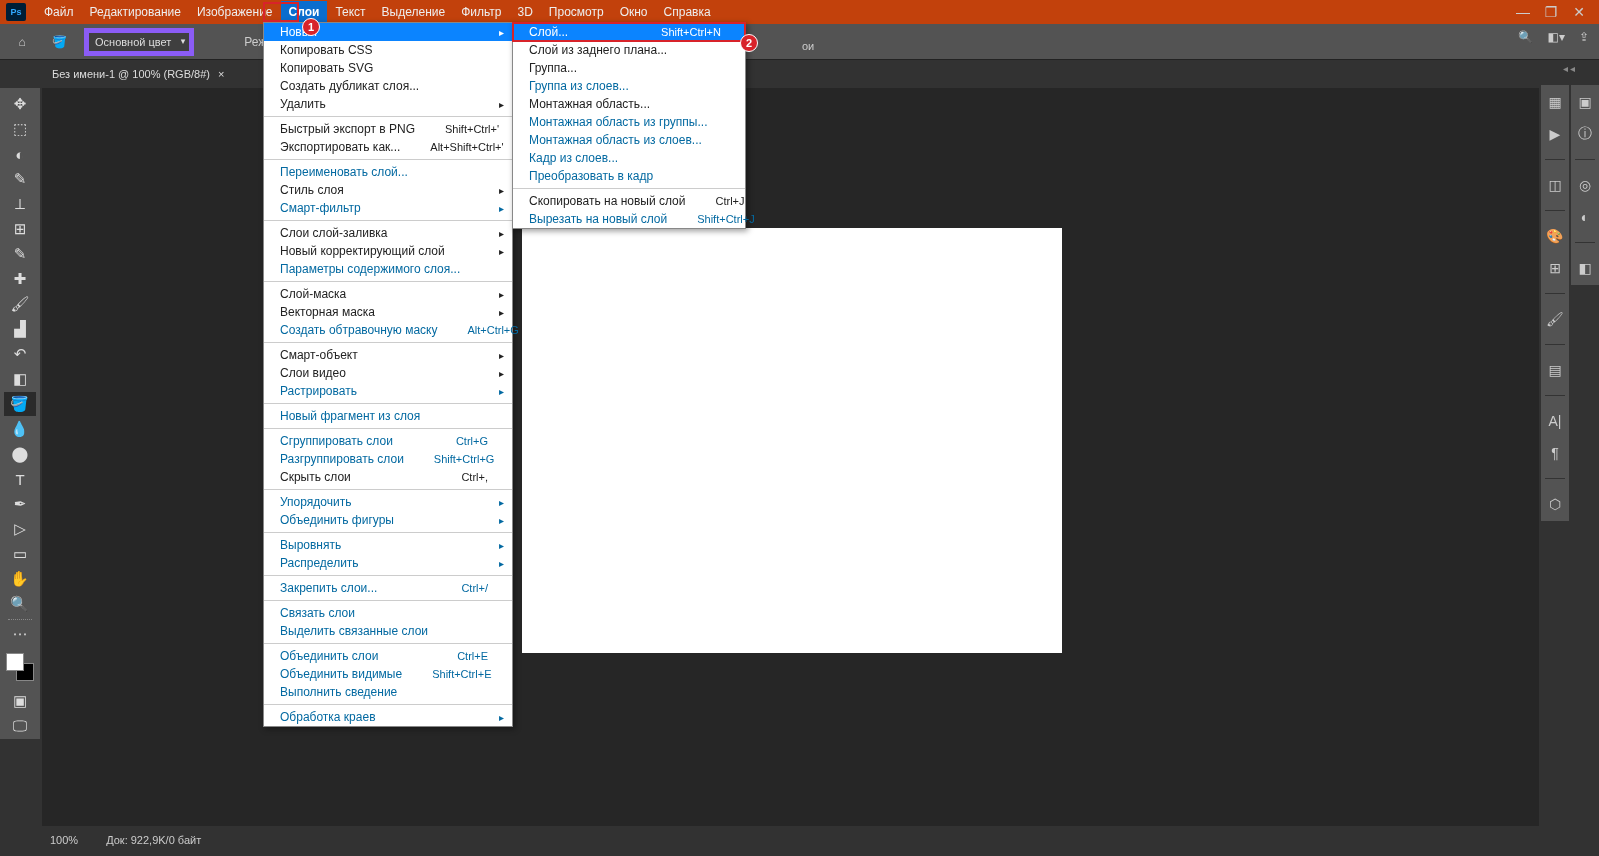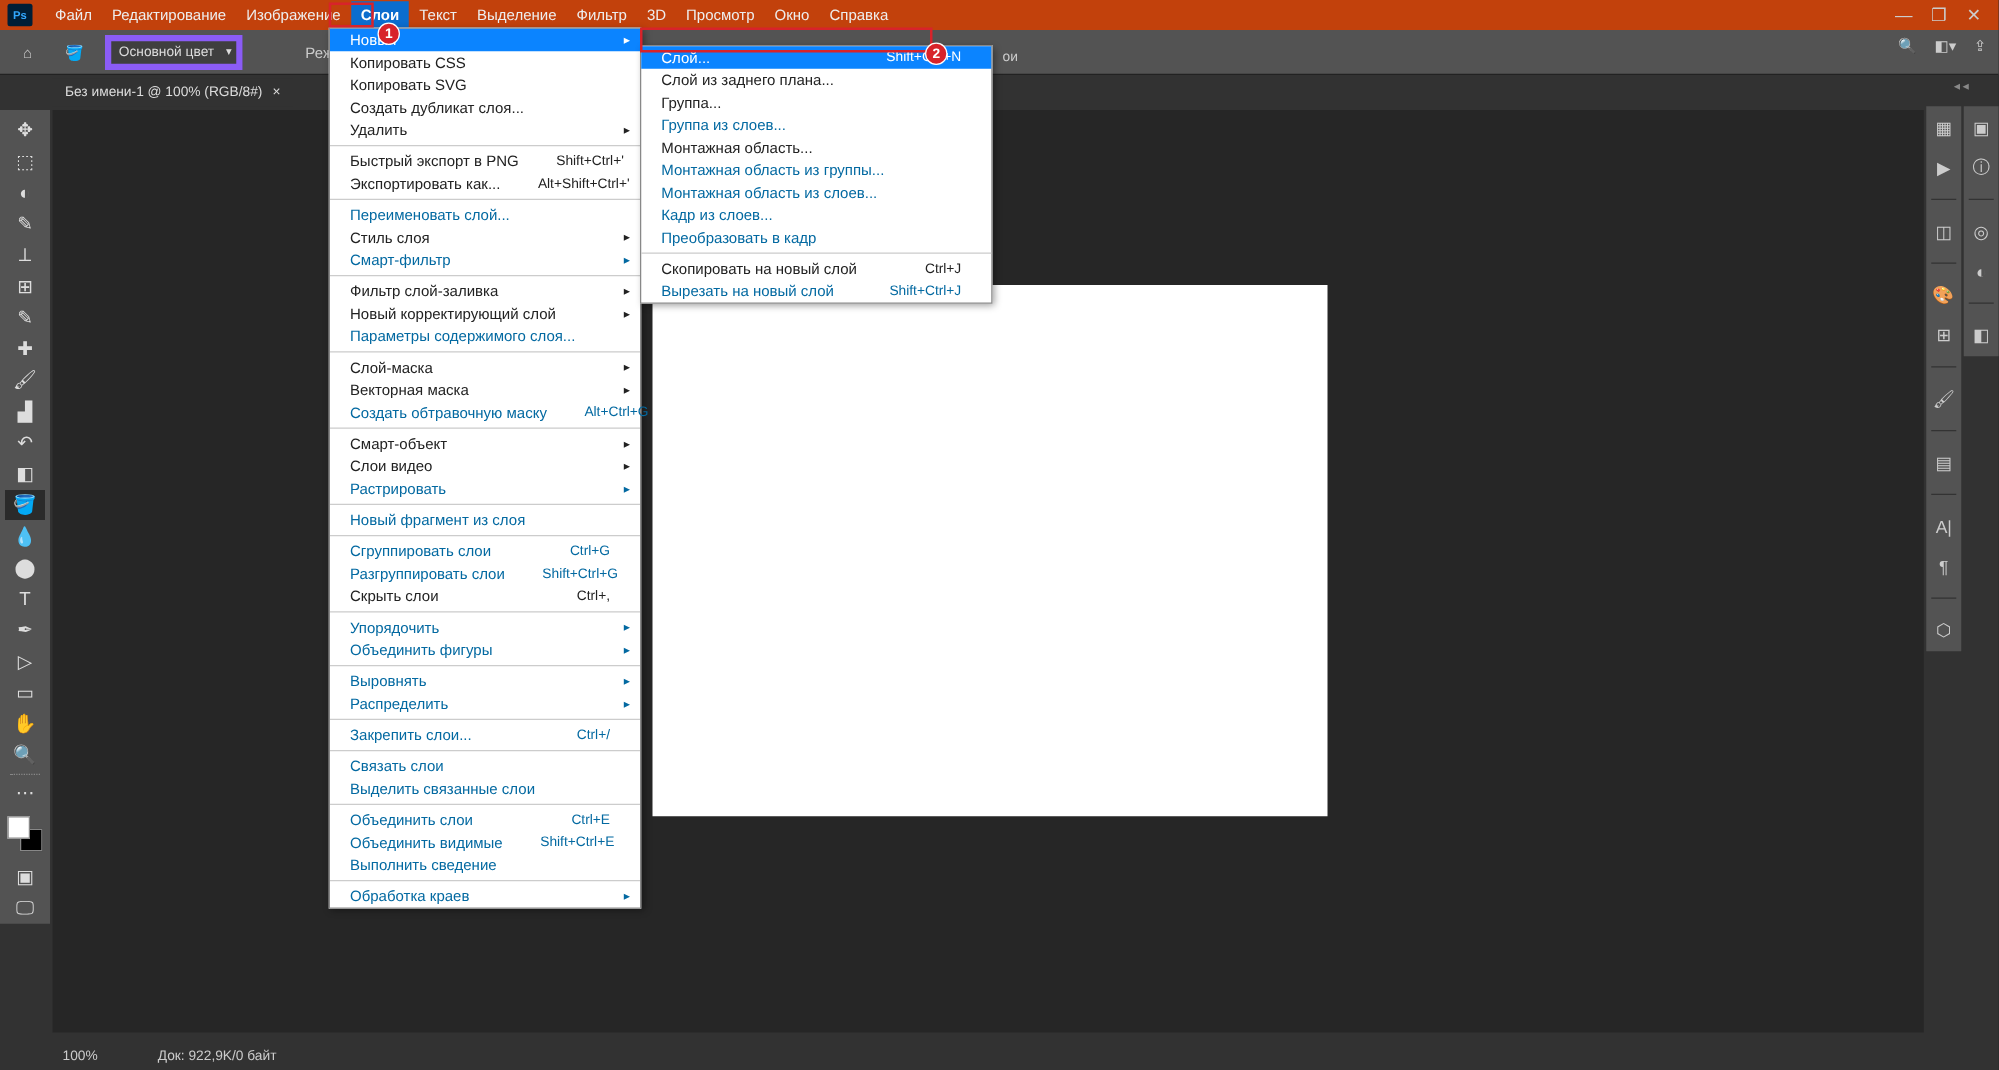--- a/index.html
+++ b/index.html
@@ -59,7 +59,7 @@
 .dropdown-menu .sep { height: 1px; background: #ccc; margin: 3px 0; }
 
 .menu1 { top: 22px; left: 263px; width: 250px; }
-.menu2 { top: 36px; left: 512px; width: 282px; }
+.menu2 { top: 22px; left: 512px; width: 234px; }
 
 
 .callout { position: absolute; width: 18px; height: 18px; border-radius: 50%; background: #d8232a; color: #fff; font-size: 11px; font-weight: bold; display: flex; align-items: center; justify-content: center; border: 1px solid #fff; z-index: 100; }

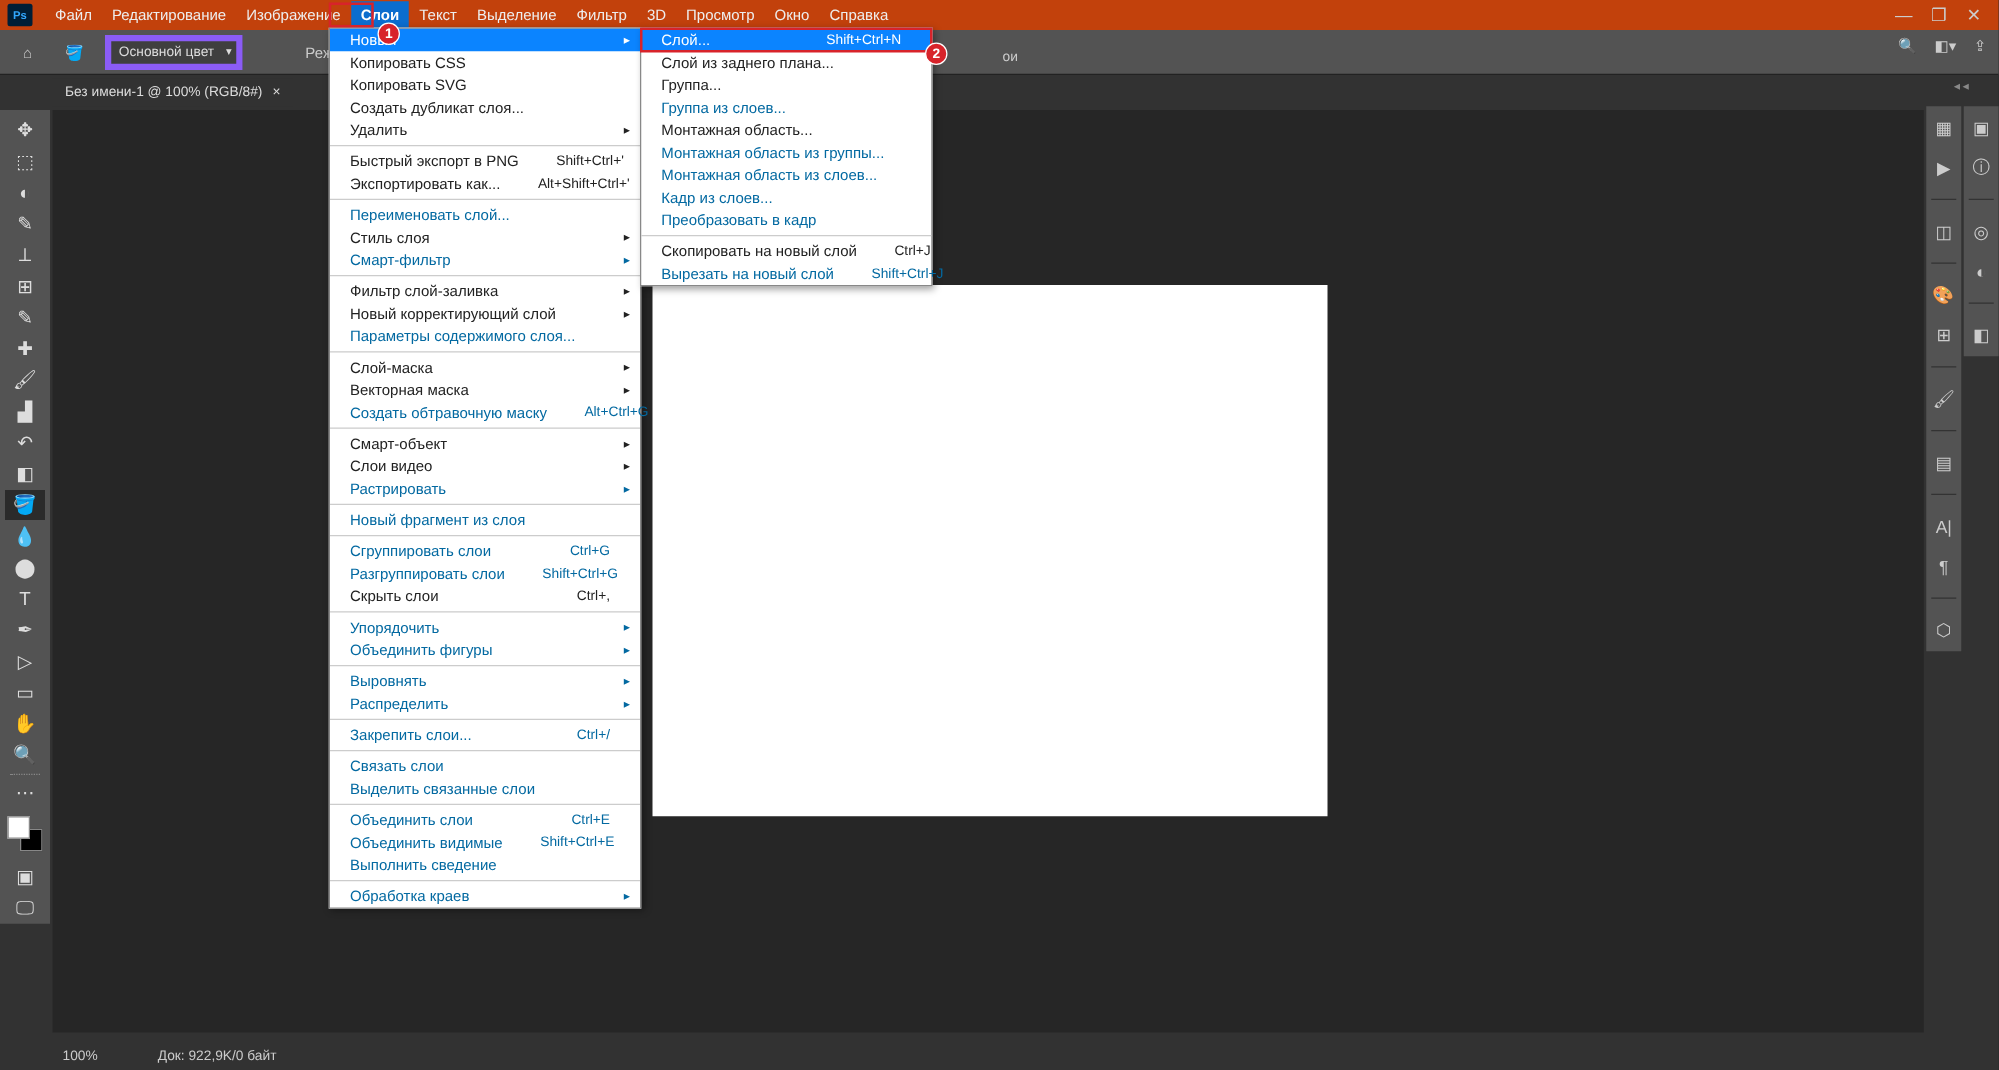--- a/index.html
+++ b/index.html
@@ -217,7 +217,7 @@
     </div>
     <div class="sep"></div>
     <div class="mi has-sub">
-      <span>Фильтр слой-заливка</span>
+      <span>Слои слой-заливка</span>
     </div>
     <div class="mi has-sub">
       <span>Новый корректирующий слой</span>

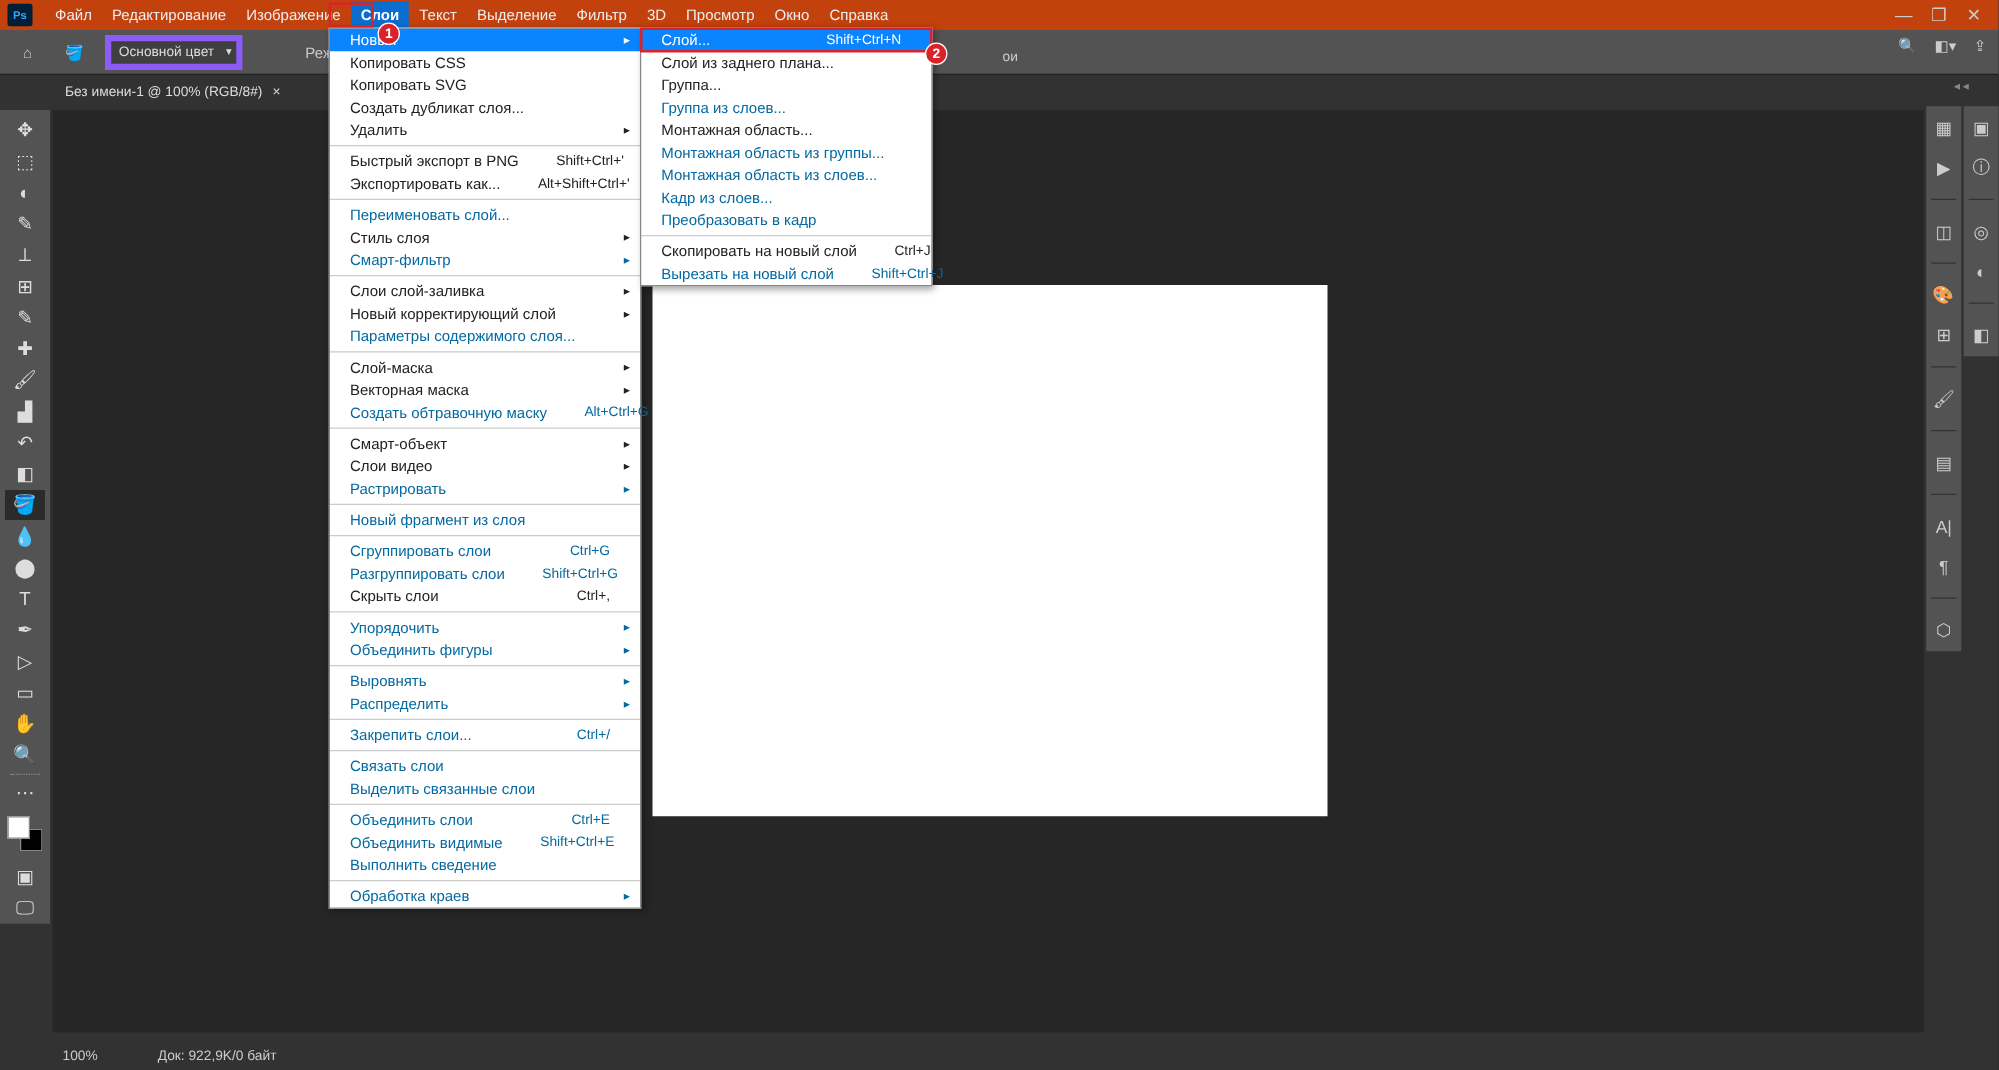--- a/index.html
+++ b/index.html
@@ -69,7 +69,7 @@
 .highlight-box-2 { position: absolute; top: 22px; left: 512px; width: 234px; height: 20px; border: 2px solid #d8232a; z-index: 99; pointer-events: none; }
 
 
-.statusbar { position: absolute; bottom: 0; left: 40px; height: 22px; display: flex; align-items: center; padding-left: 10px; gap: 48px; font-size: 11px; color: #ccc; margin-top: 38px; }
+.statusbar { position: absolute; bottom: 0; left: 40px; height: 22px; display: flex; align-items: flex-start; padding-left: 10px; gap: 28px; font-size: 11px; color: #ccc; margin-top: 38px; }
 </style>
 </head>
 <body>

